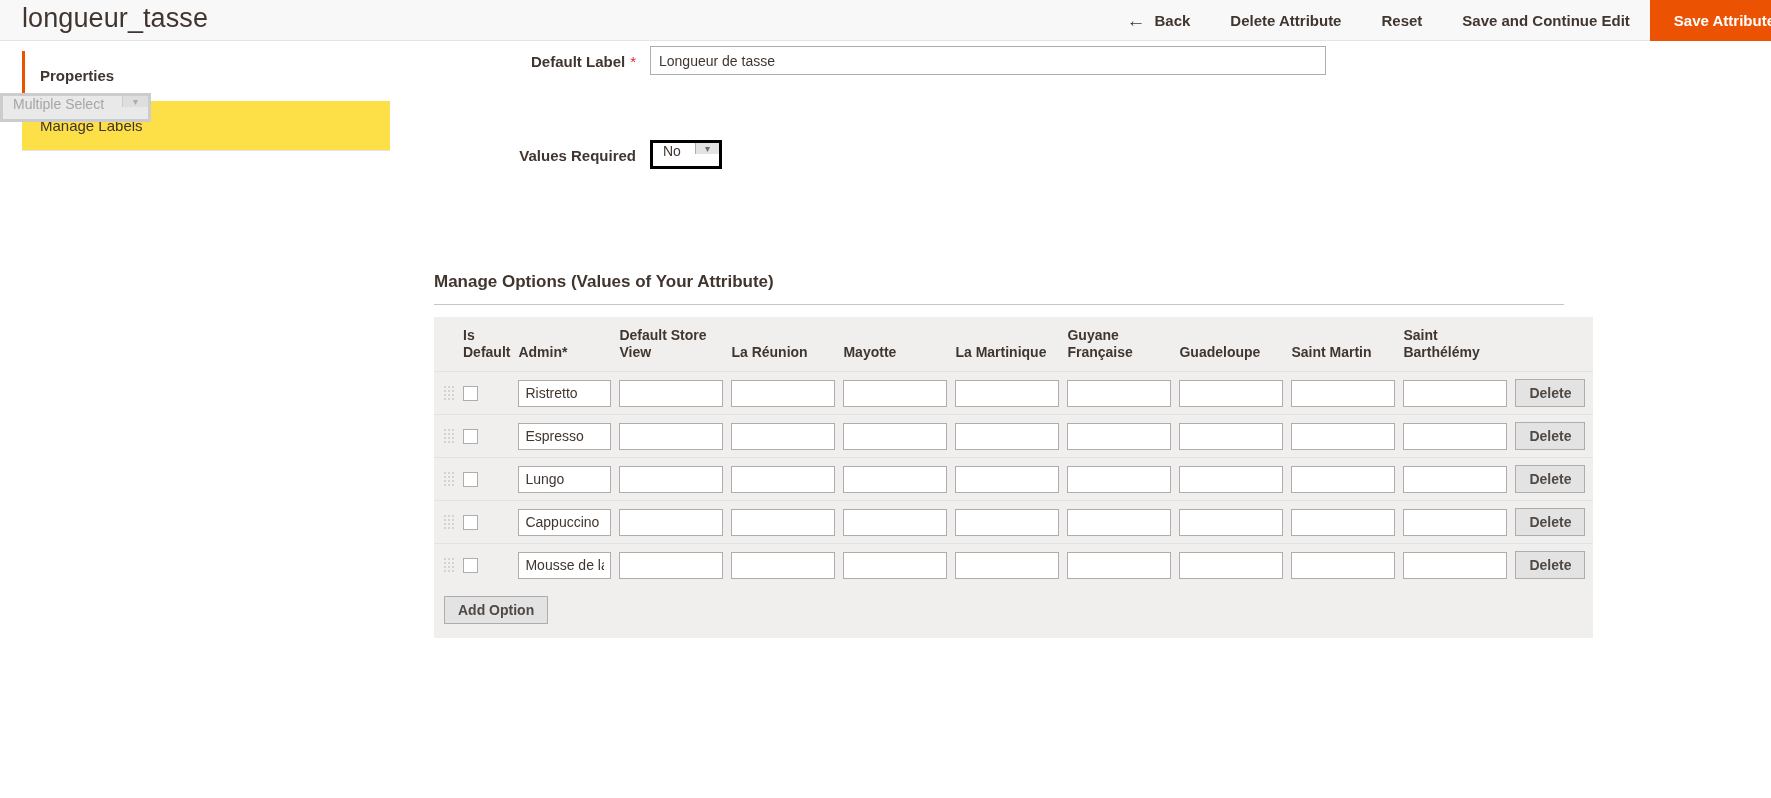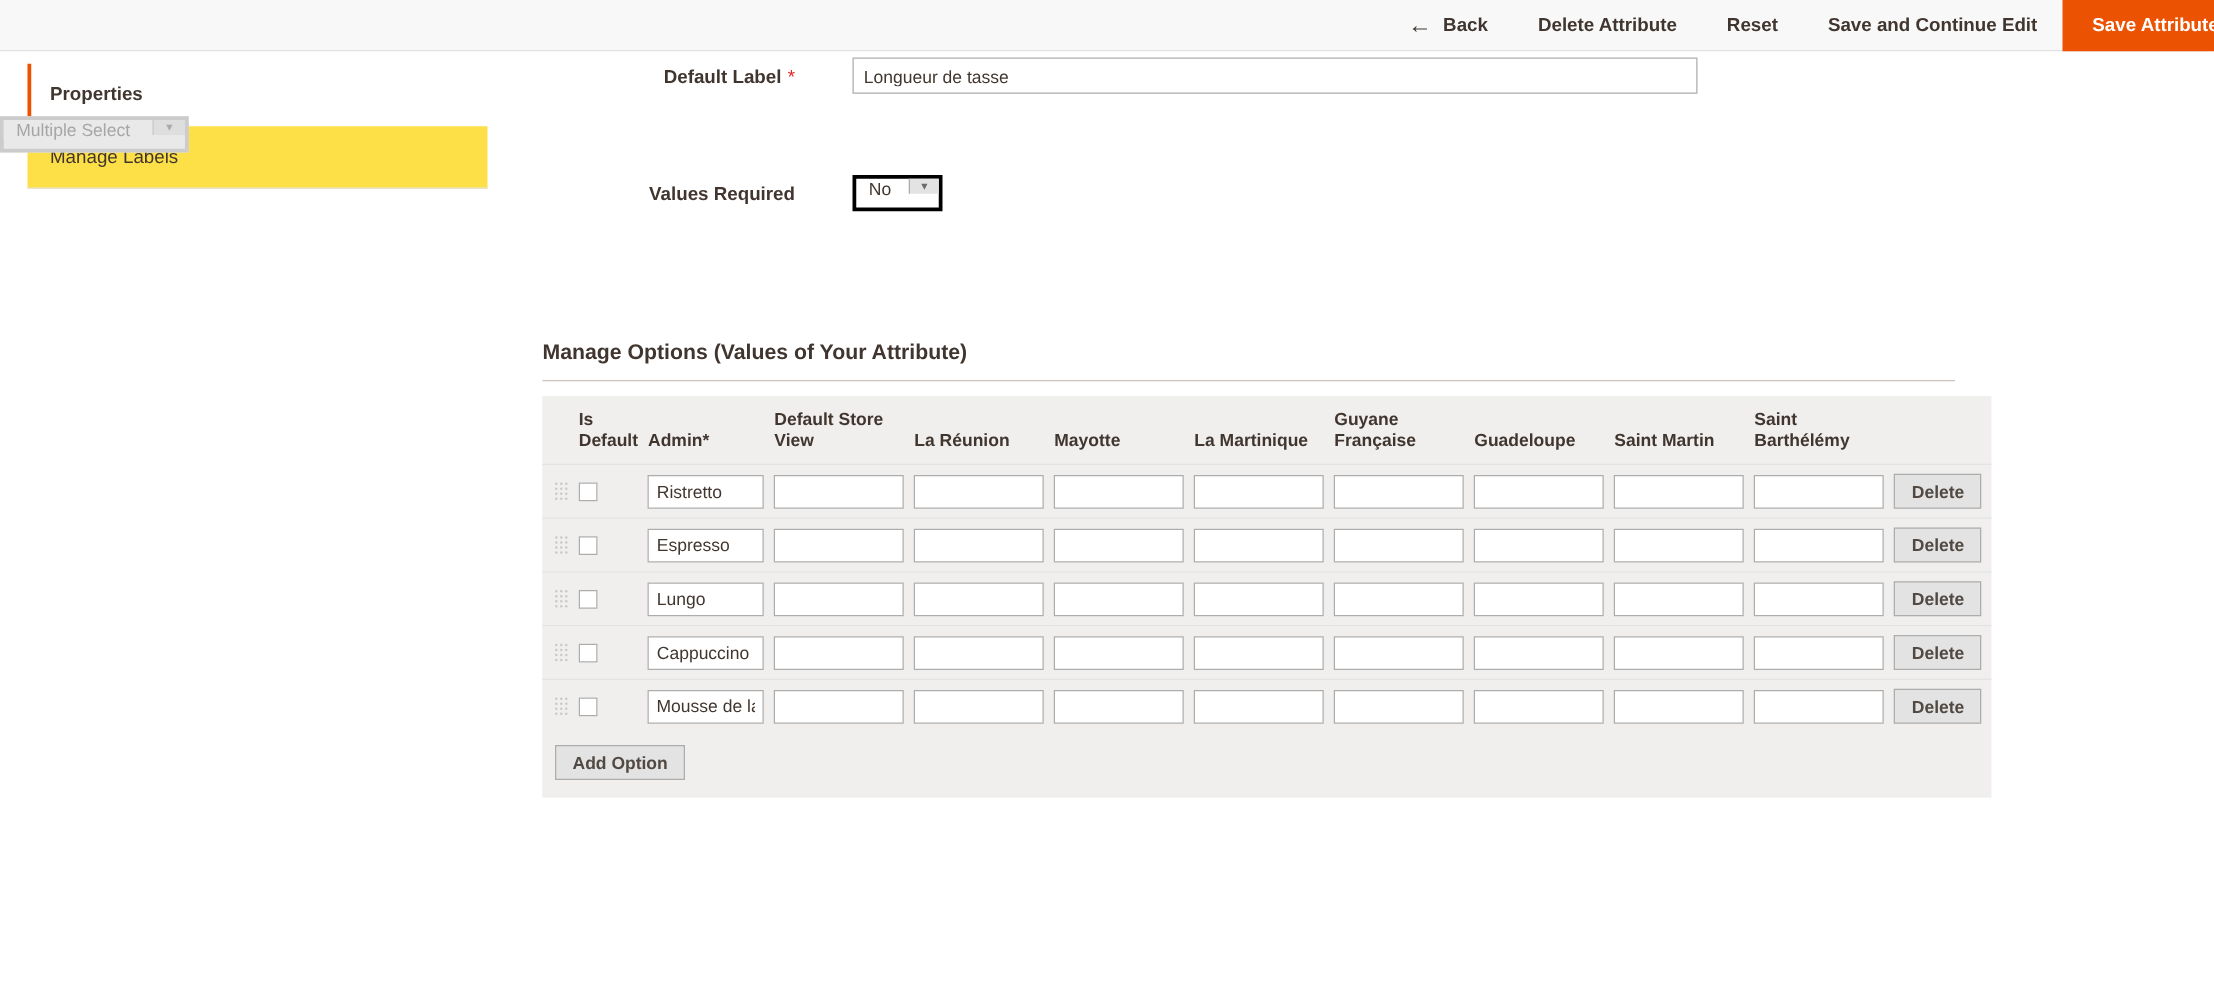--- a/index.html
+++ b/index.html
@@ -218,6 +218,7 @@
 <body>
 
 <div class="page-header">
+  <div class="page-title">longueur_tasse</div>
 
   <div class="header-actions">
 

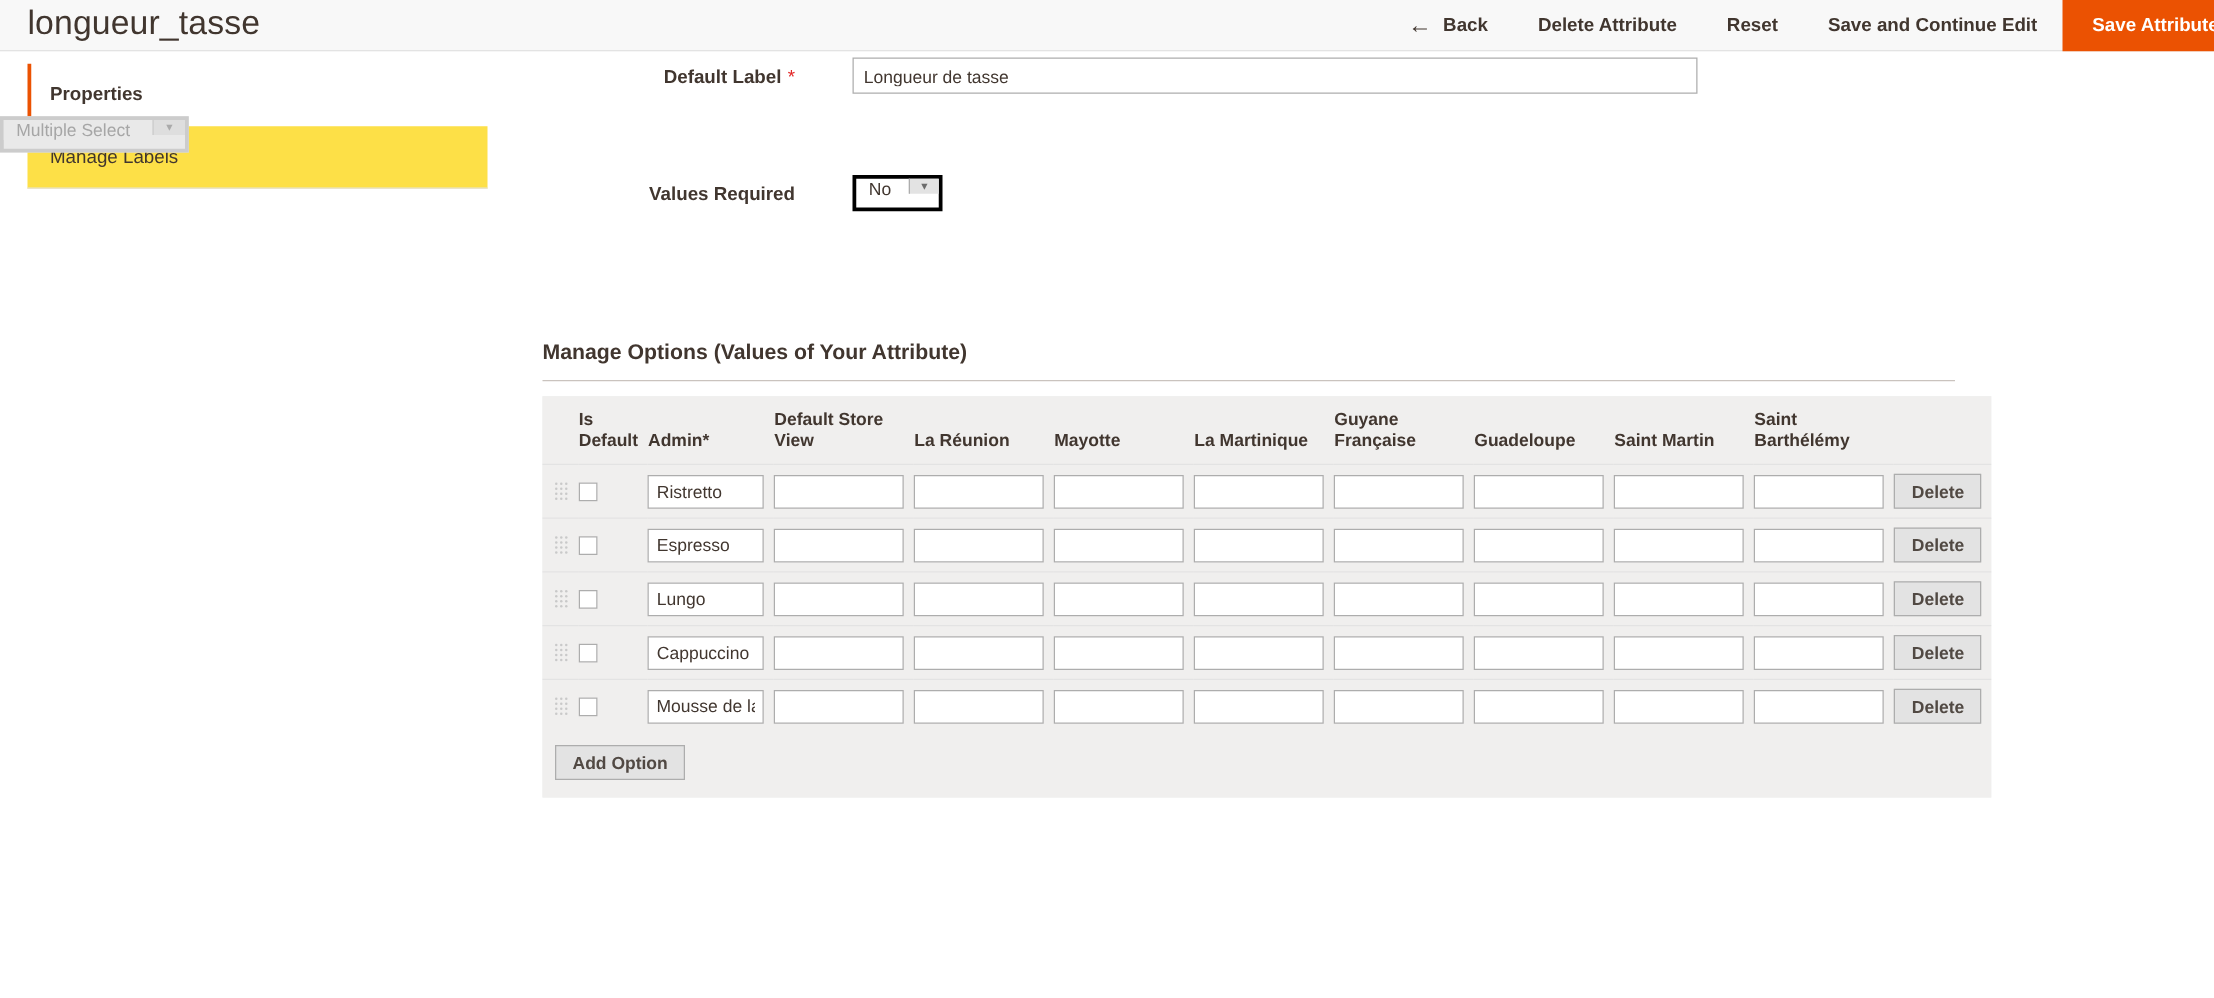--- a/index.html
+++ b/index.html
@@ -83,7 +83,6 @@
   .field-row {
     display: flex; align-items: flex-start;
     margin-bottom: 18px;
-    gap: 32px;
   }
   .field-label {
     width: 650px; padding-right: 14px;

